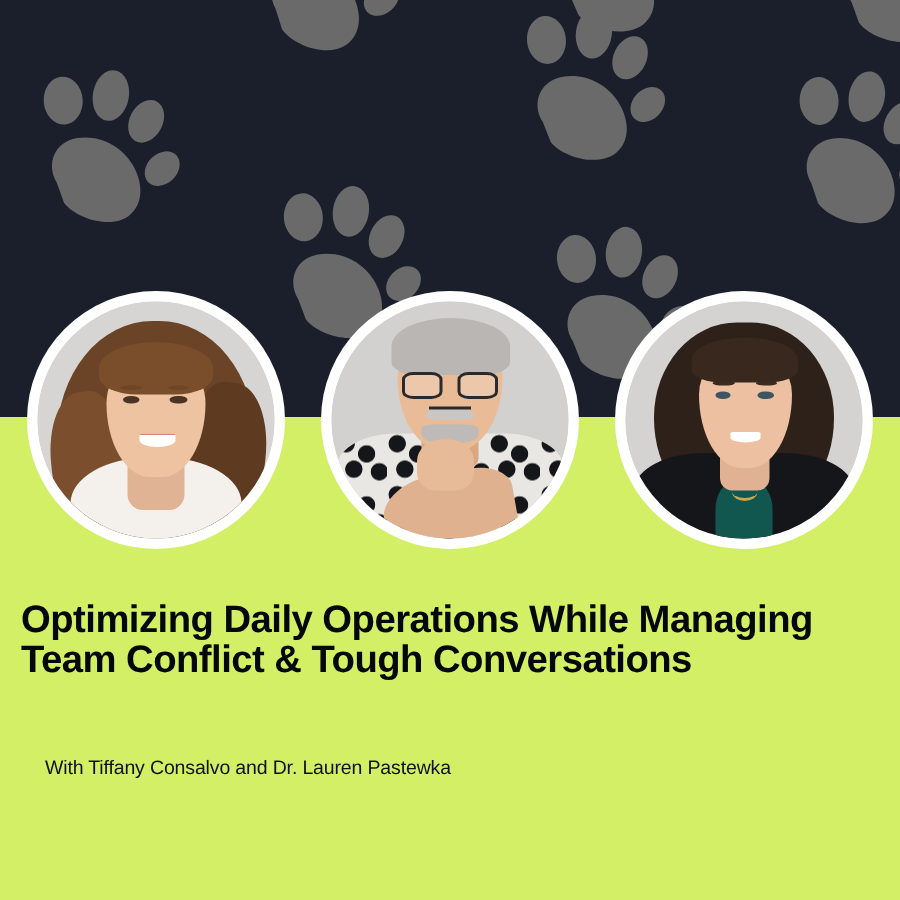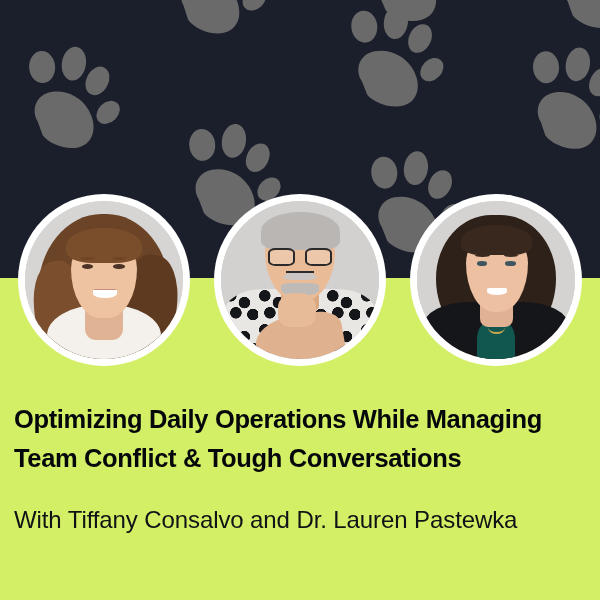--- a/index.html
+++ b/index.html
@@ -226,7 +226,7 @@
     margin: 0;
     font-size: 25.5px;
     font-weight: bold;
-    line-height: 39px;
+    line-height: 27px;
     color: #06070a;
     letter-spacing: -0.35px;
     white-space: pre-line;

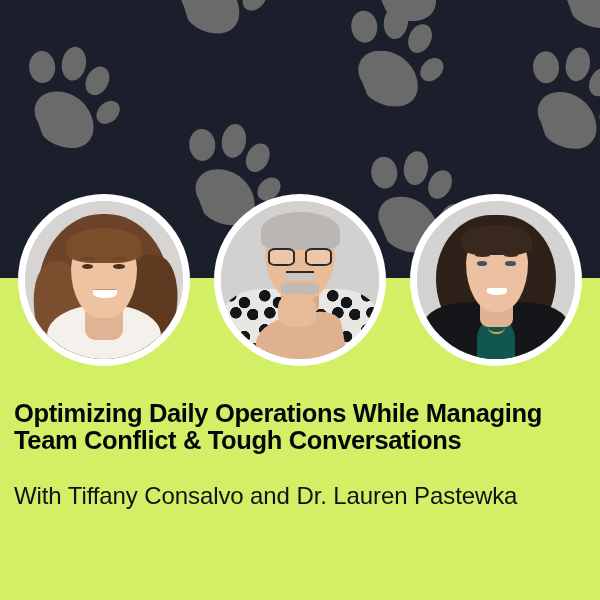--- a/index.html
+++ b/index.html
@@ -232,9 +232,9 @@
     white-space: pre-line;
   }
   #session-presenters {
-    margin: 0;
+    margin: 16px;
     padding-top: 30px;
-    font-size: 24px;
+    font-size: 13px;
     font-weight: normal;
     line-height: 24px;
     color: #101215;

